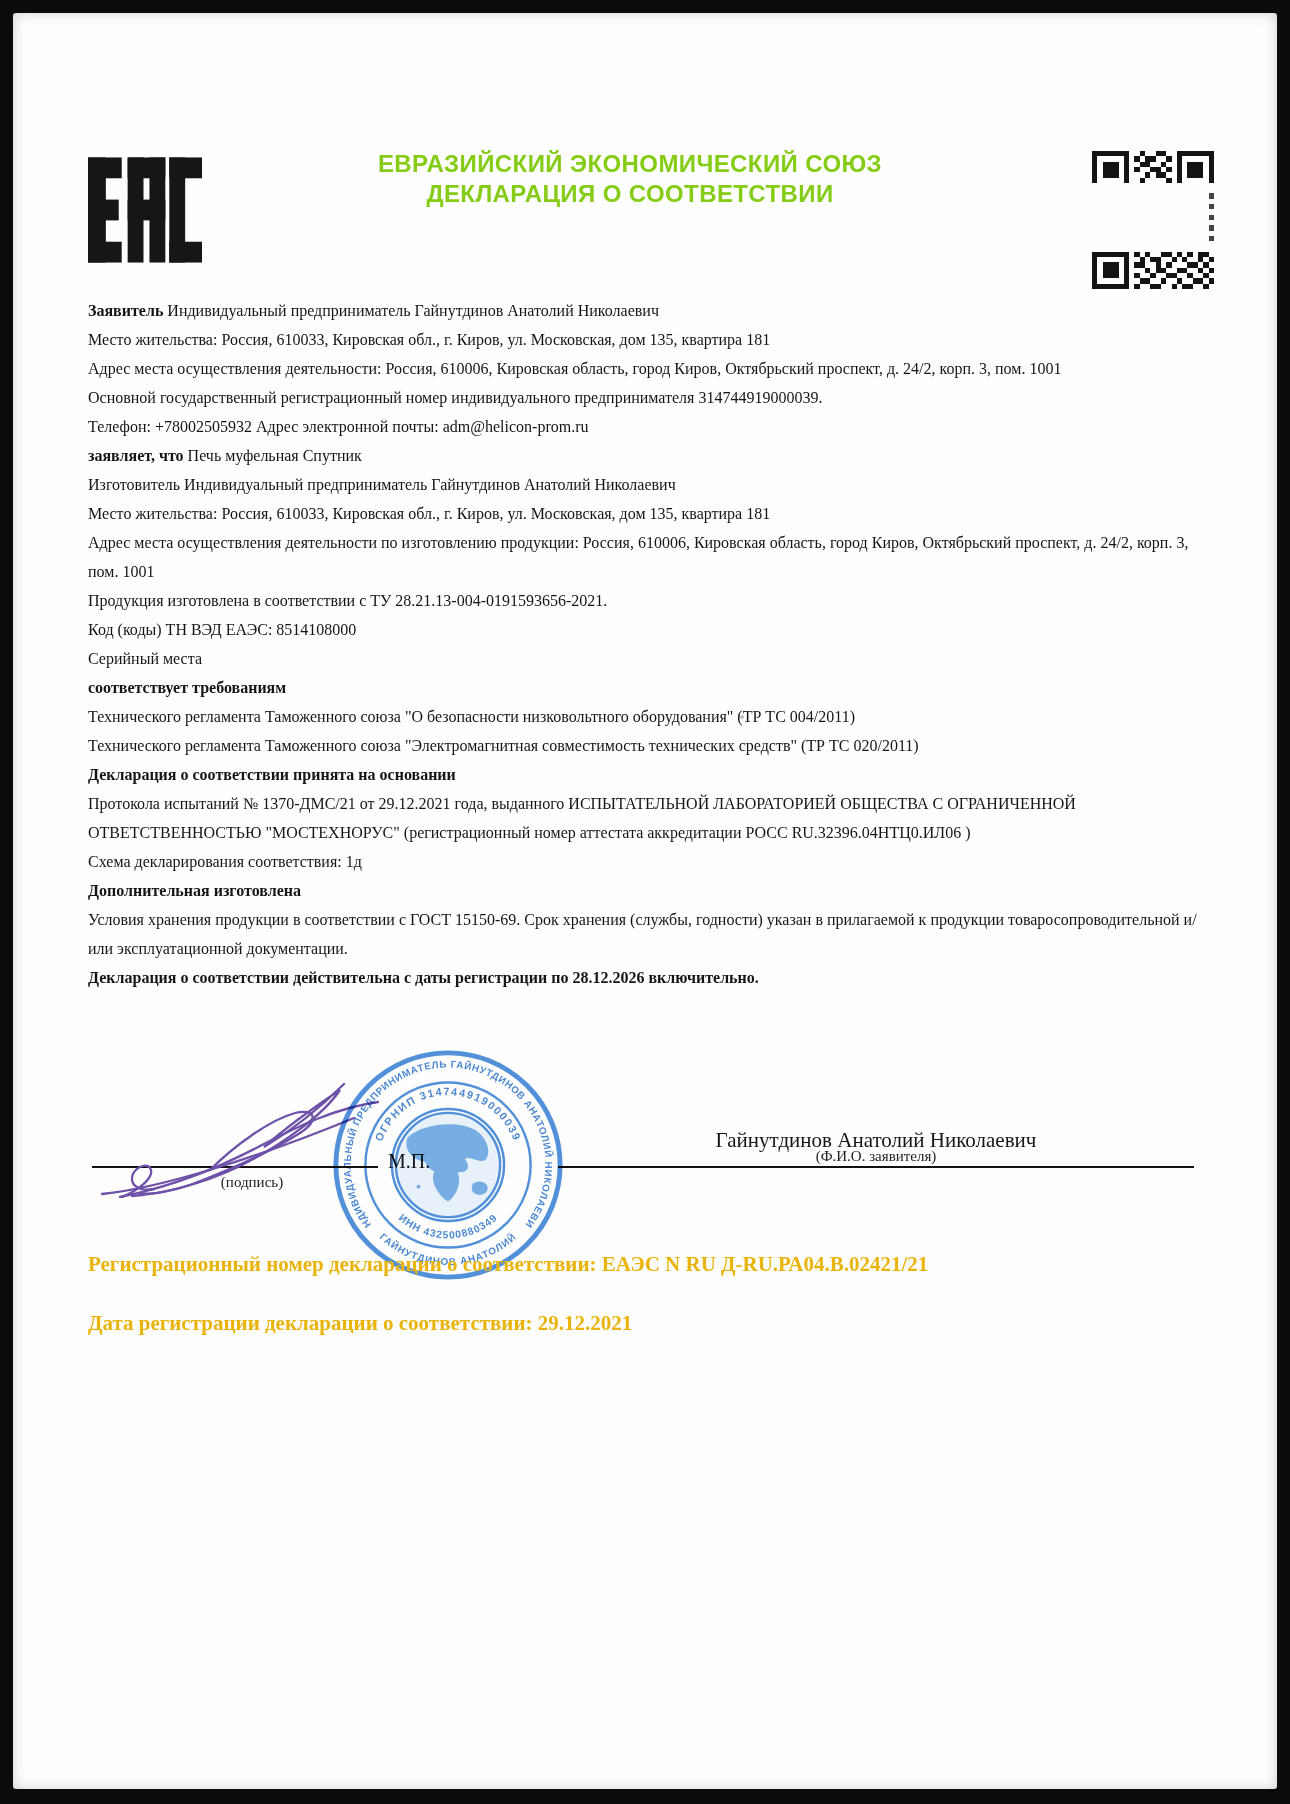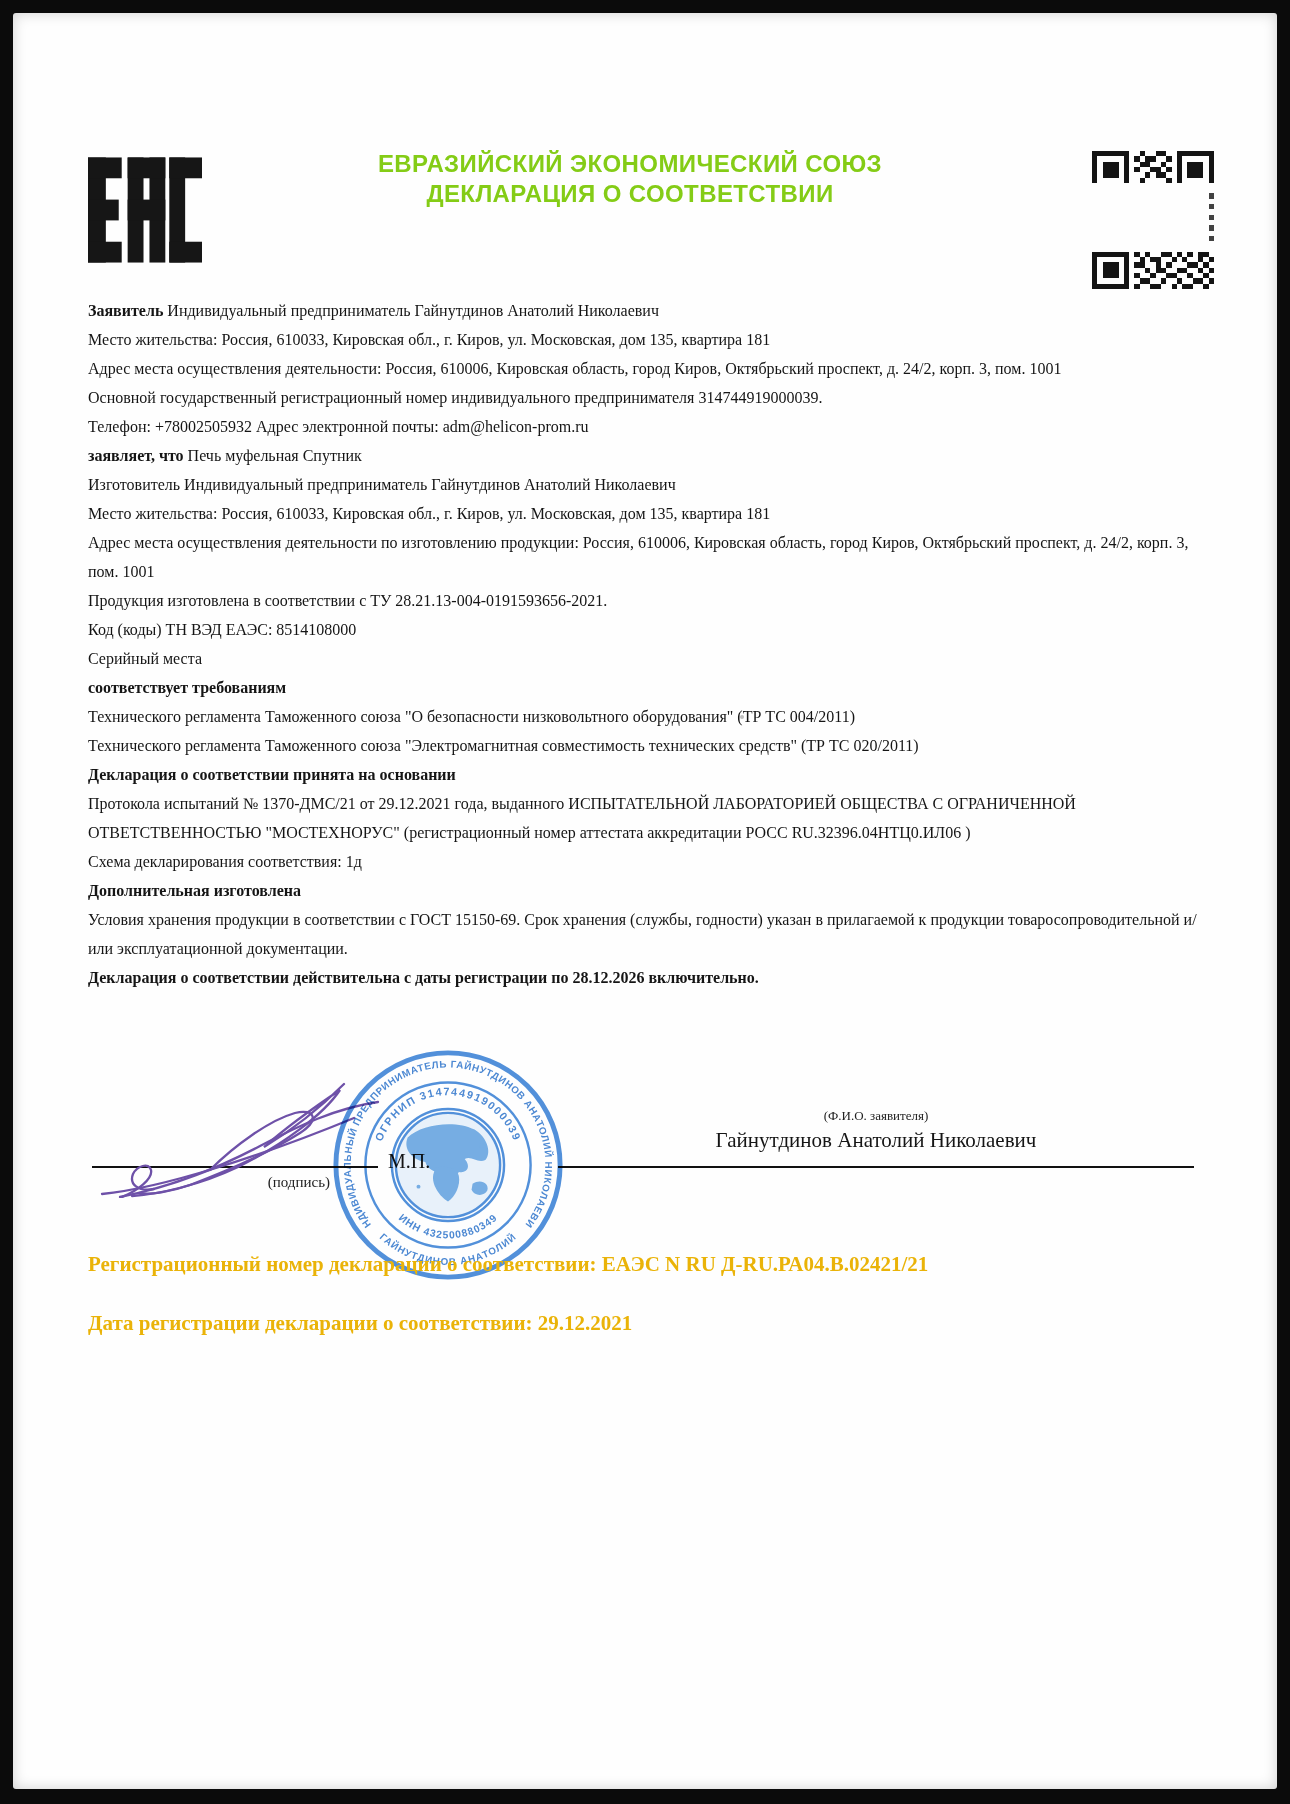--- a/index.html
+++ b/index.html
@@ -43,7 +43,7 @@
   .mp{position:absolute;left:388px;top:1150px;font-size:20px;color:#151515;}
   .cap{position:absolute;font-size:15px;color:#222;text-align:center;}
   .cap-sign{left:150px;top:1174px;width:180px;text-align:right;}
-  .cap-fio{left:558px;top:1108px;width:636px;font-size:13px;}
+  .cap-fio{left:558px;top:1148px;width:636px;font-size:15px;}
   .fio{position:absolute;left:558px;top:1128px;width:636px;text-align:center;
        font-size:21px;color:#151515;}
   .signature{position:absolute;left:92px;top:1076px;width:292px;height:122px;}

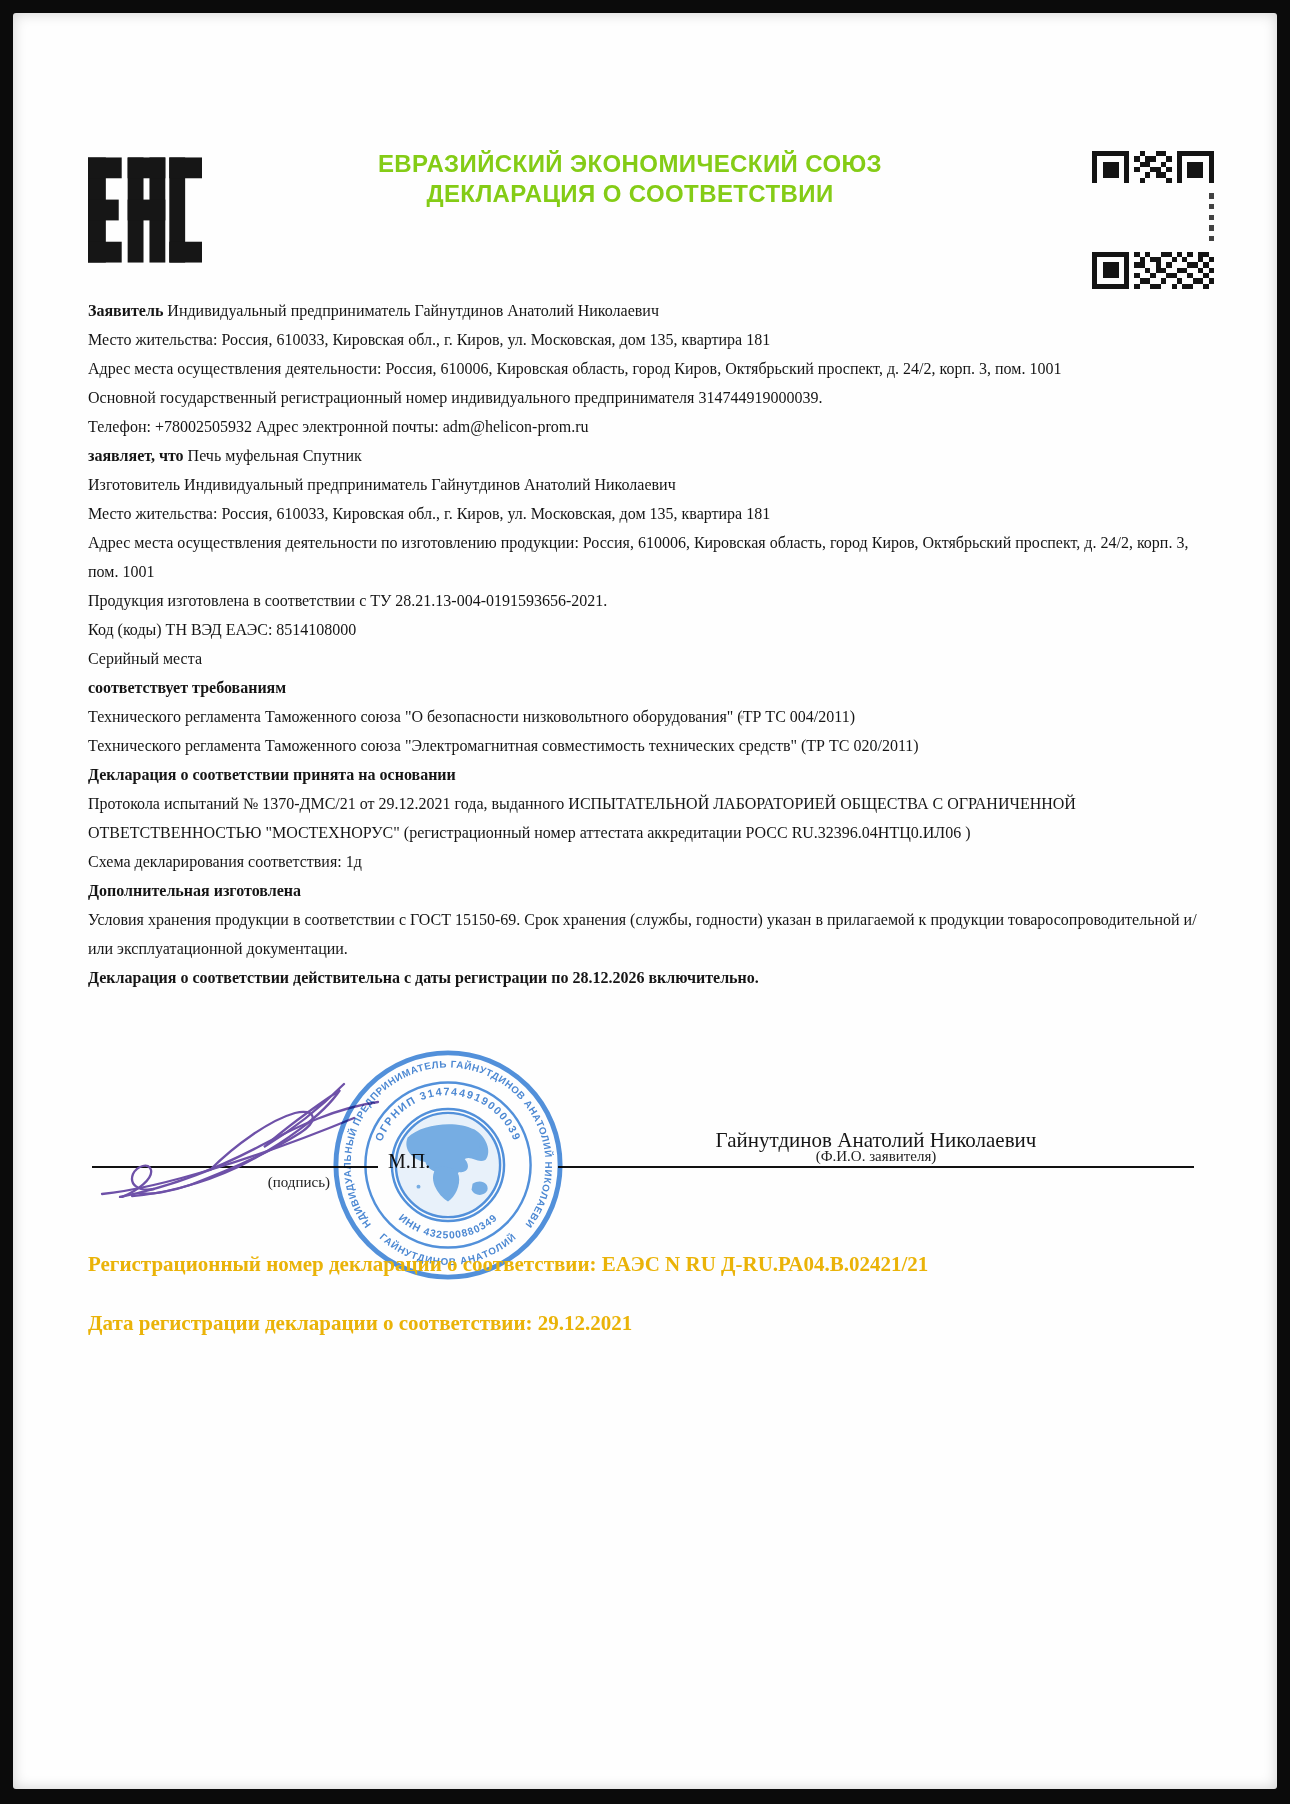--- a/index.html
+++ b/index.html
@@ -42,7 +42,7 @@
   .line-right{left:558px;top:1166px;width:636px;}
   .mp{position:absolute;left:388px;top:1150px;font-size:20px;color:#151515;}
   .cap{position:absolute;font-size:15px;color:#222;text-align:center;}
-  .cap-sign{left:150px;top:1174px;width:180px;text-align:right;}
+  .cap-sign{left:162px;top:1174px;width:180px;}
   .cap-fio{left:558px;top:1148px;width:636px;font-size:15px;}
   .fio{position:absolute;left:558px;top:1128px;width:636px;text-align:center;
        font-size:21px;color:#151515;}

